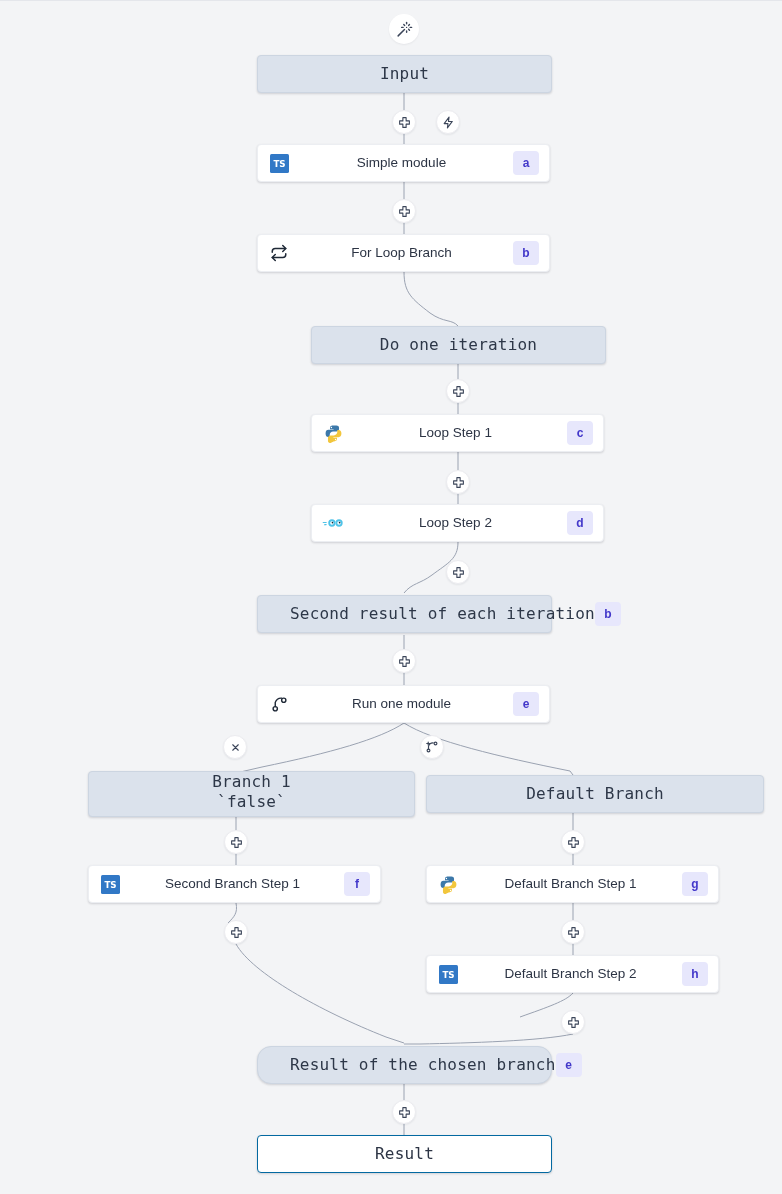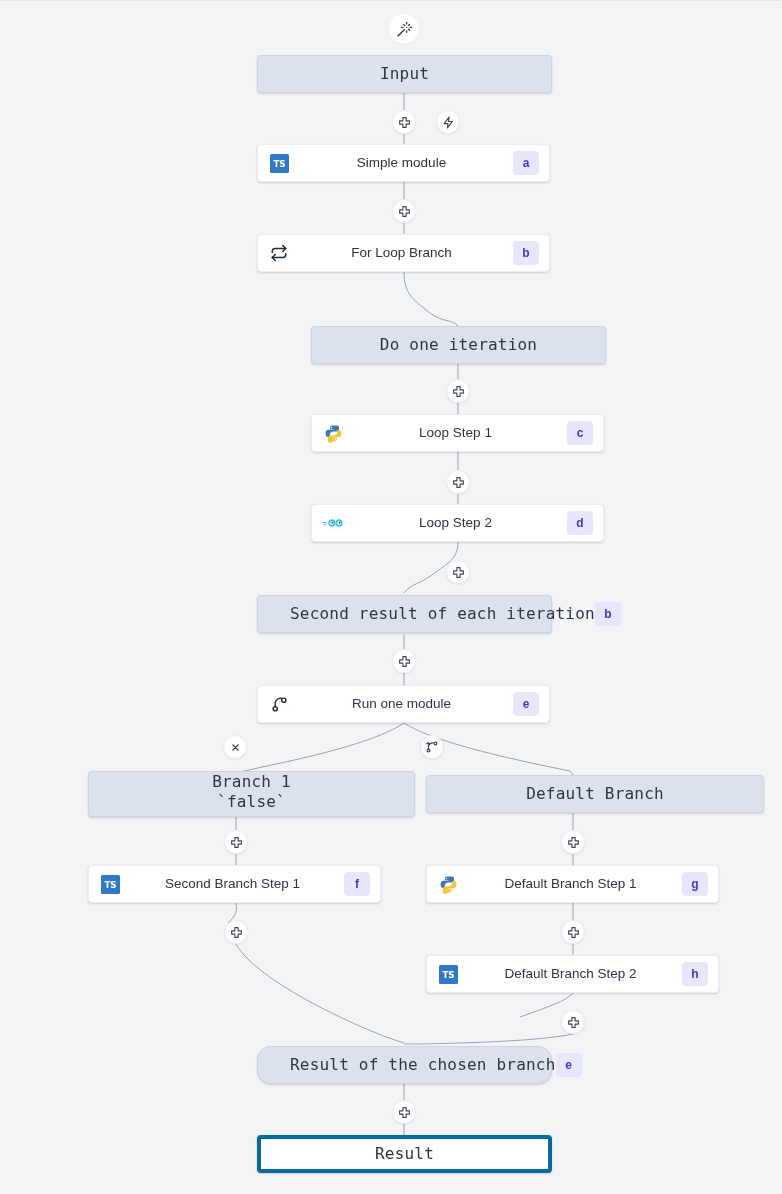--- a/index.html
+++ b/index.html
@@ -35,7 +35,7 @@
   .node.mono .label { font-family: "DejaVu Sans Mono", monospace; font-size: 16px; letter-spacing: .2px; }
   .node.sys  { background: #dbe2ec; border: 1px solid #ccd5e1; color: #2d3748; }
   .node.step { background: #ffffff; border: 1px solid #eceef2; }
-  .node.plain{ background: #ffffff; border: 4px solid #0369a1; }
+  .node.plain{ background: #ffffff; border: 1px solid #0369a1; }
   .node.tall { height: 46px; }
   .node.tall .label { white-space: pre; }
 

